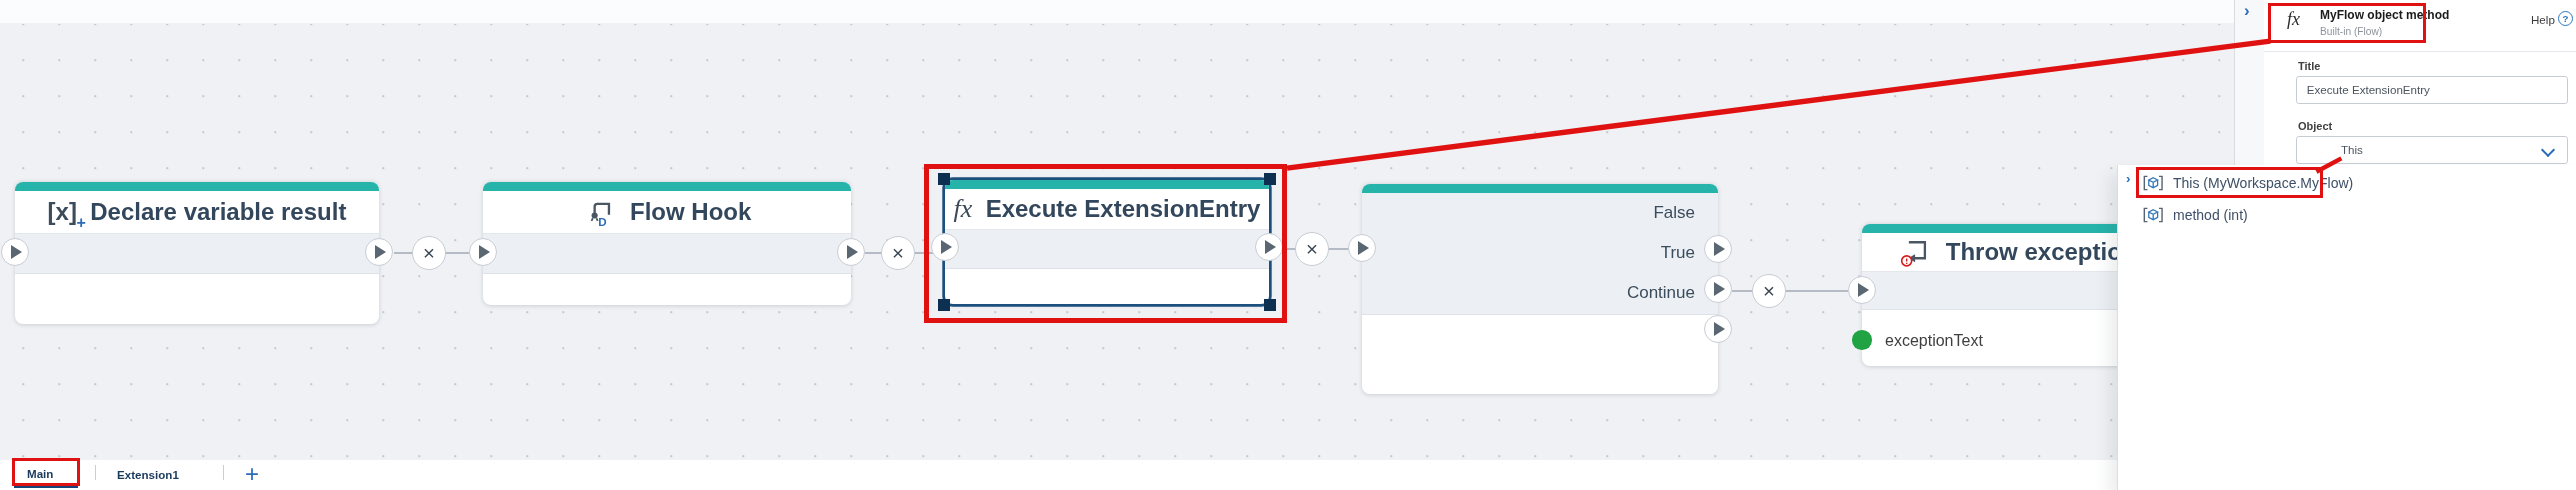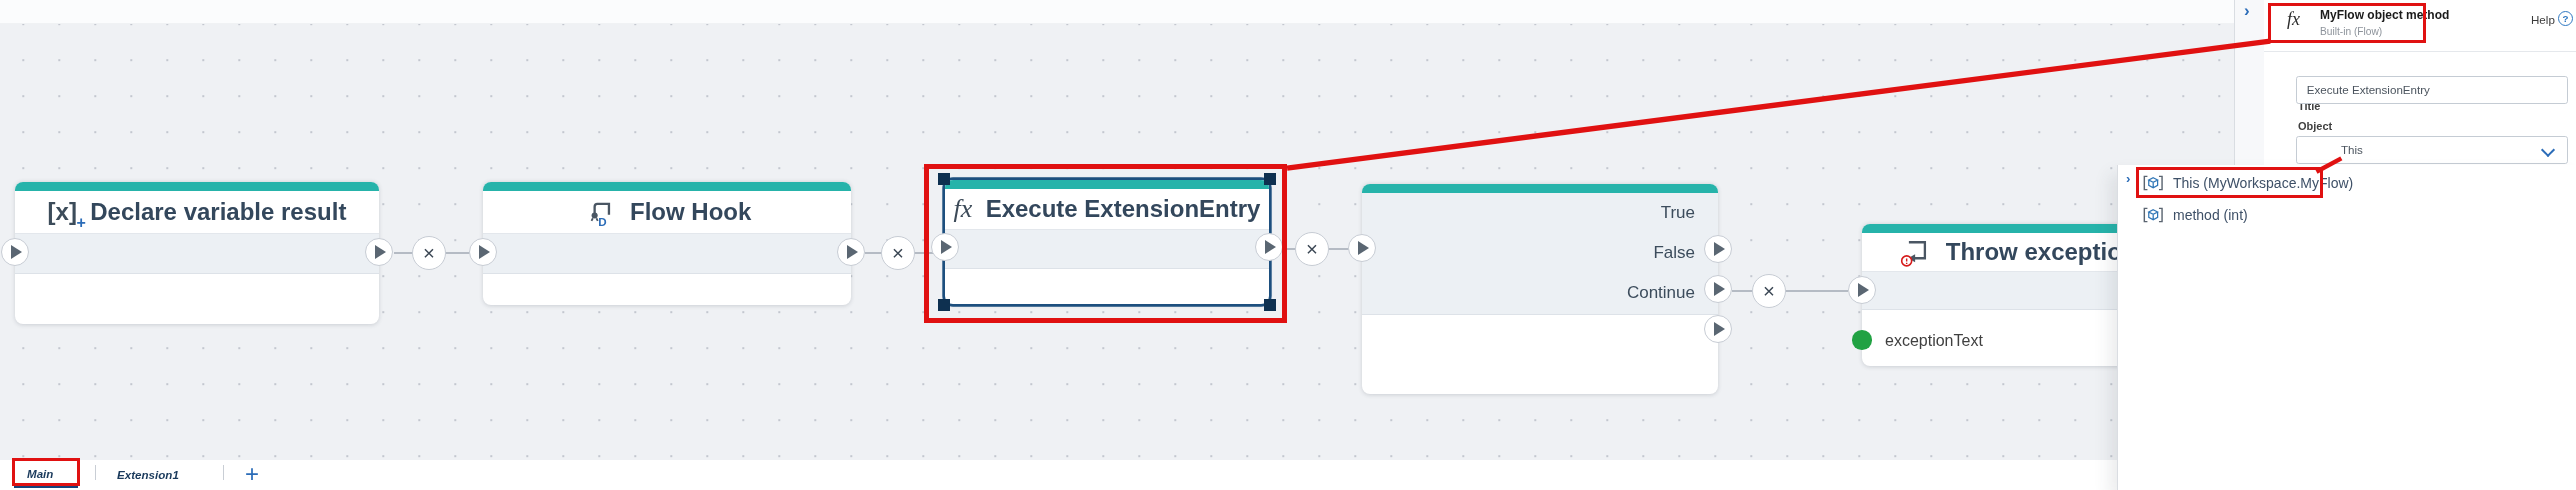--- a/index.html
+++ b/index.html
@@ -214,7 +214,7 @@
     <span class="help-circle">?</span>
     <div class="panel-divider"></div>
 
-    <span class="field-label" style="left:34px;top:60px;margin-top:40px;">Title</span>
+    <span class="field-label" style="left:34px;top:60px;">Title</span>
     <div class="field-box" style="top:76px;">
       <span>Execute ExtensionEntry</span>
     </div>

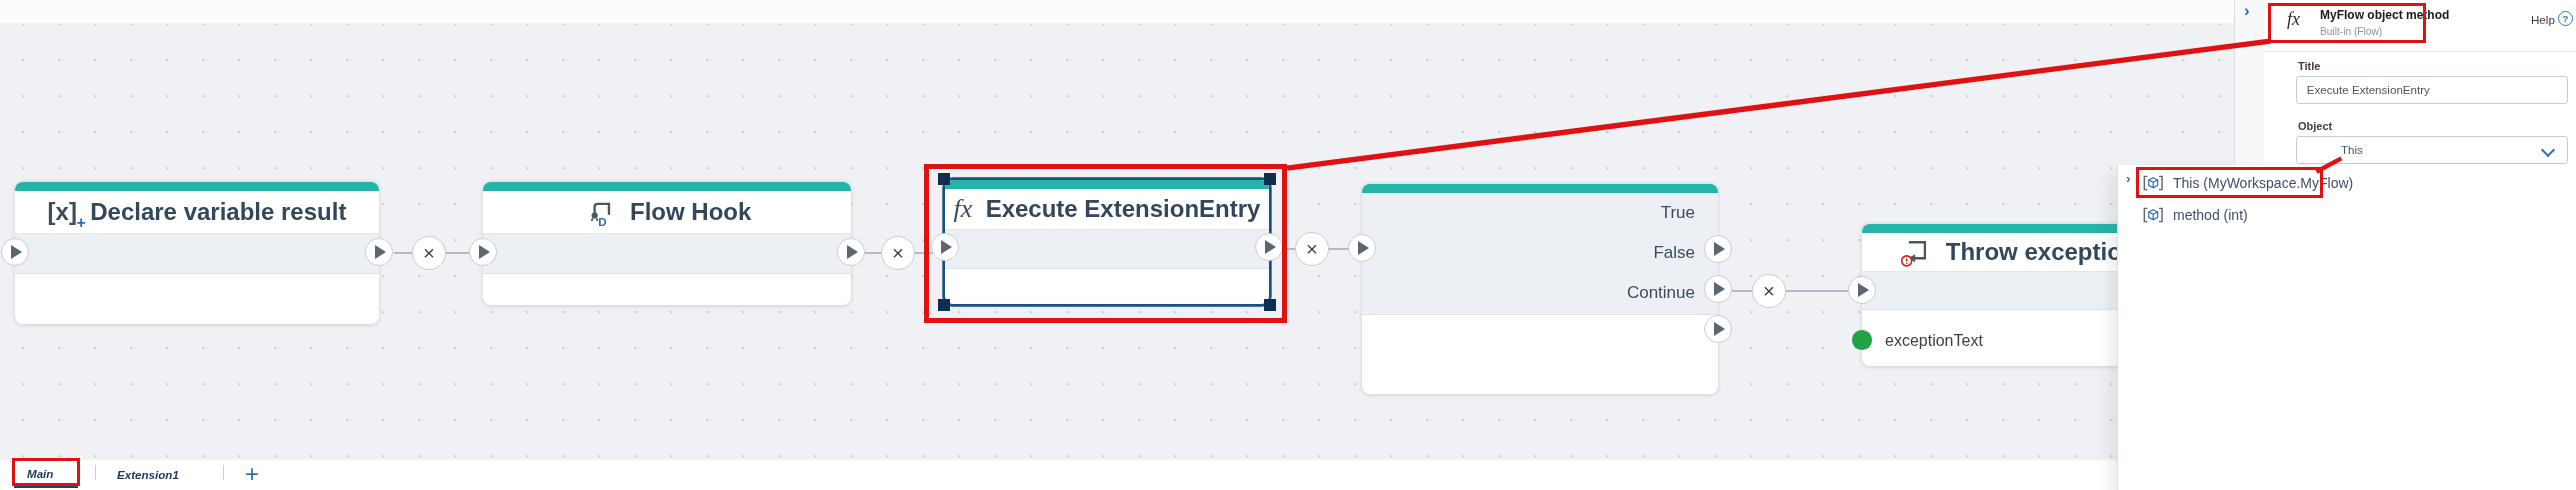--- a/index.html
+++ b/index.html
@@ -156,8 +156,8 @@
   <div class="node" style="left:1362px;top:184px;width:356px;height:210px;">
     <div class="node-topbar"></div>
     <div class="node-body" style="height:121px;">
+      <div class="branch-row">False</div>
       <div class="branch-row">True</div>
-      <div class="branch-row">False</div>
       <div class="branch-row">Continue</div>
     </div>
     <div class="port" style="left:-14.2px;top:50px;">

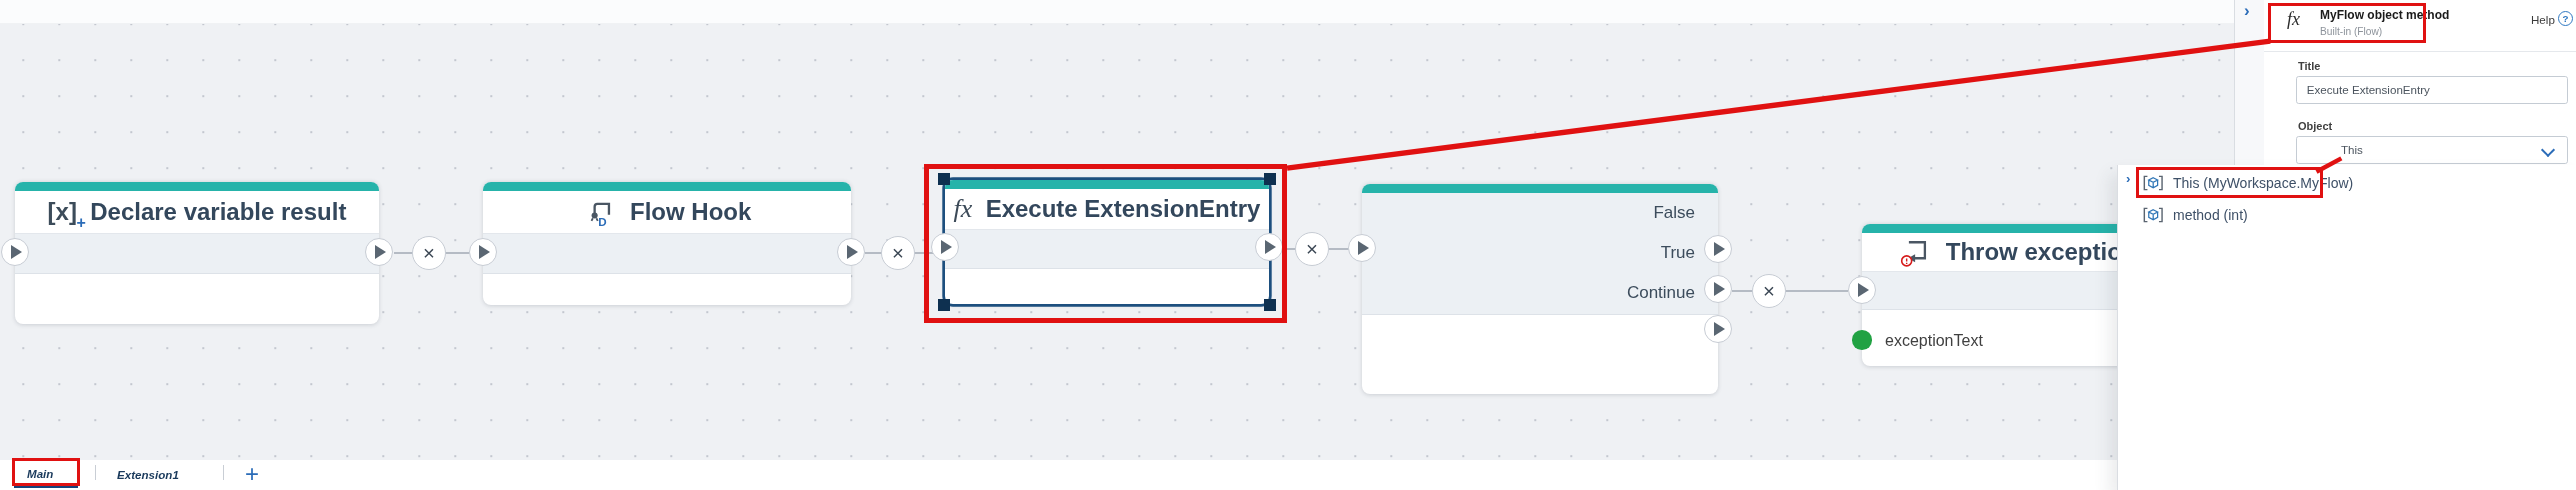--- a/index.html
+++ b/index.html
@@ -42,7 +42,7 @@
   .declare-plus{position:absolute;right:-9px;bottom:-6.2px;font-size:16px;font-weight:700;color:#2b6cb8;}
   
   .tabbar{position:absolute;left:0;top:460px;width:2234px;height:30px;background:#fff;z-index:4;}
-  .tab{position:absolute;font-size:11.6px;font-weight:700;color:#1a3a5c;font-style:italic;}
+  .tab{position:absolute;font-size:11.6px;font-weight:700;color:#1a3a5c;}
   .tab-underline{position:absolute;height:3.6px;background:#17427a;}
   .tabsep{position:absolute;top:5.3px;width:0.9px;height:15px;background:#c9ced5;}
   .tab-add{position:absolute;font-size:24px;font-weight:300;color:#2b6cb8;line-height:24px;}

